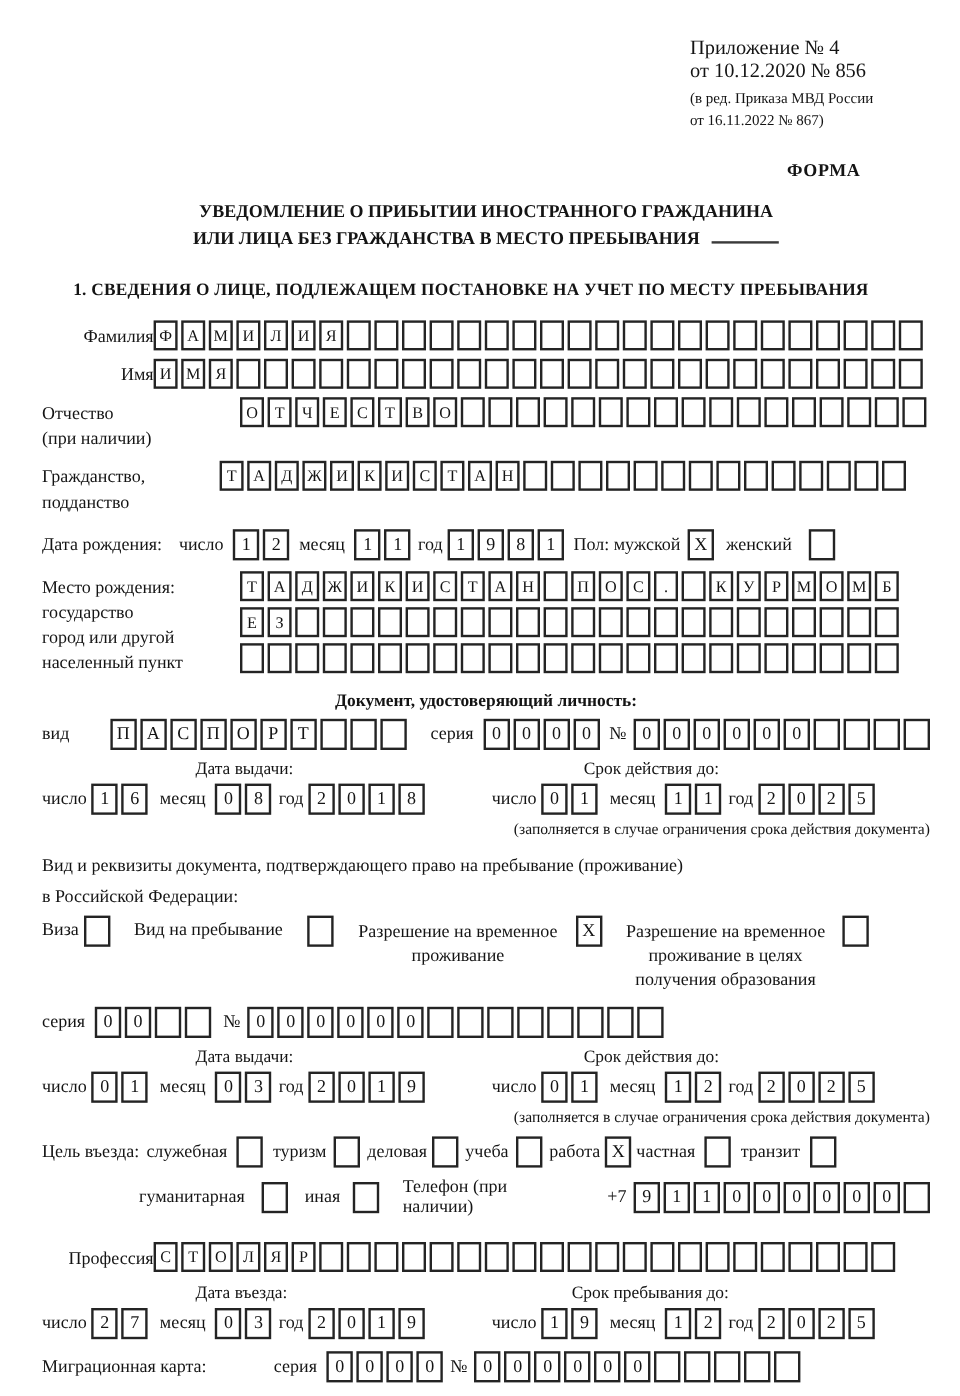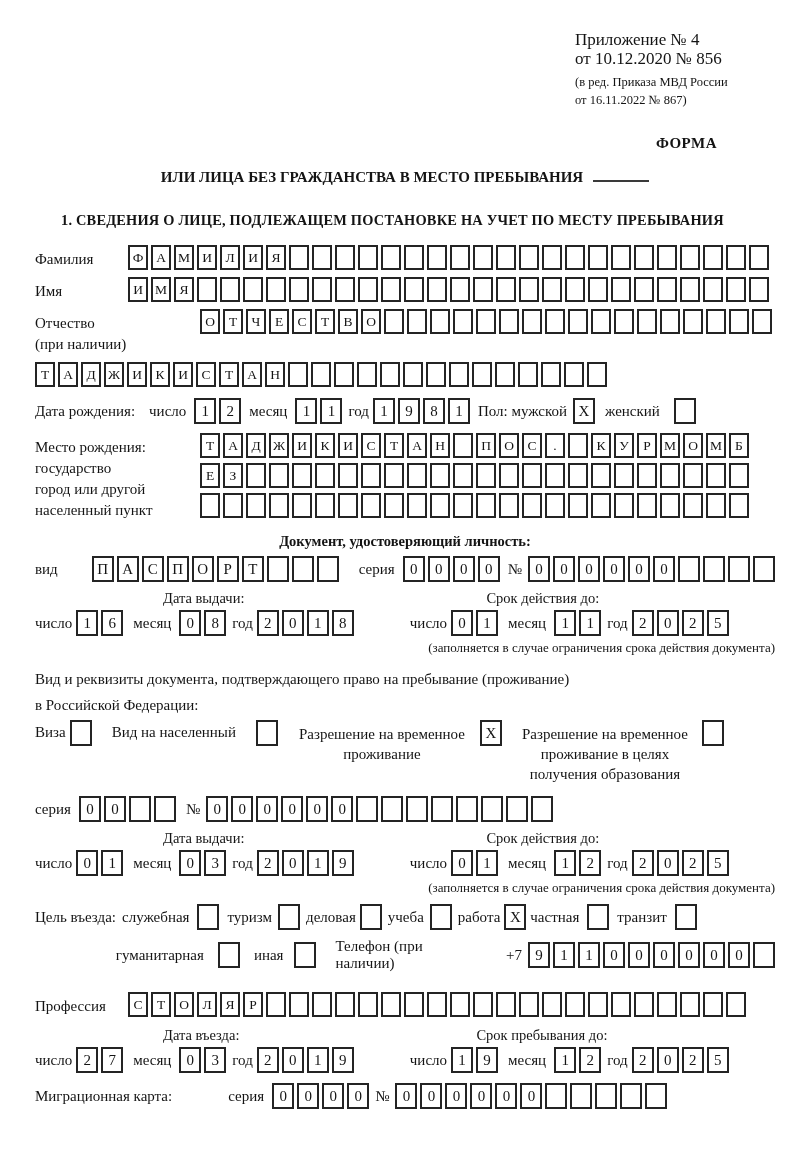--- a/index.html
+++ b/index.html
@@ -57,6 +57,7 @@
 <div class="form-word">ФОРМА</div>
 
 <div class="title">
+  <div>УВЕДОМЛЕНИЕ О ПРИБЫТИИ ИНОСТРАННОГО ГРАЖДАНИНА</div>
   <div><span>ИЛИ ЛИЦА БЕЗ ГРАЖДАНСТВА В МЕСТО ПРЕБЫВАНИЯ</span><span class="blank-line"></span></div>
 </div>
 

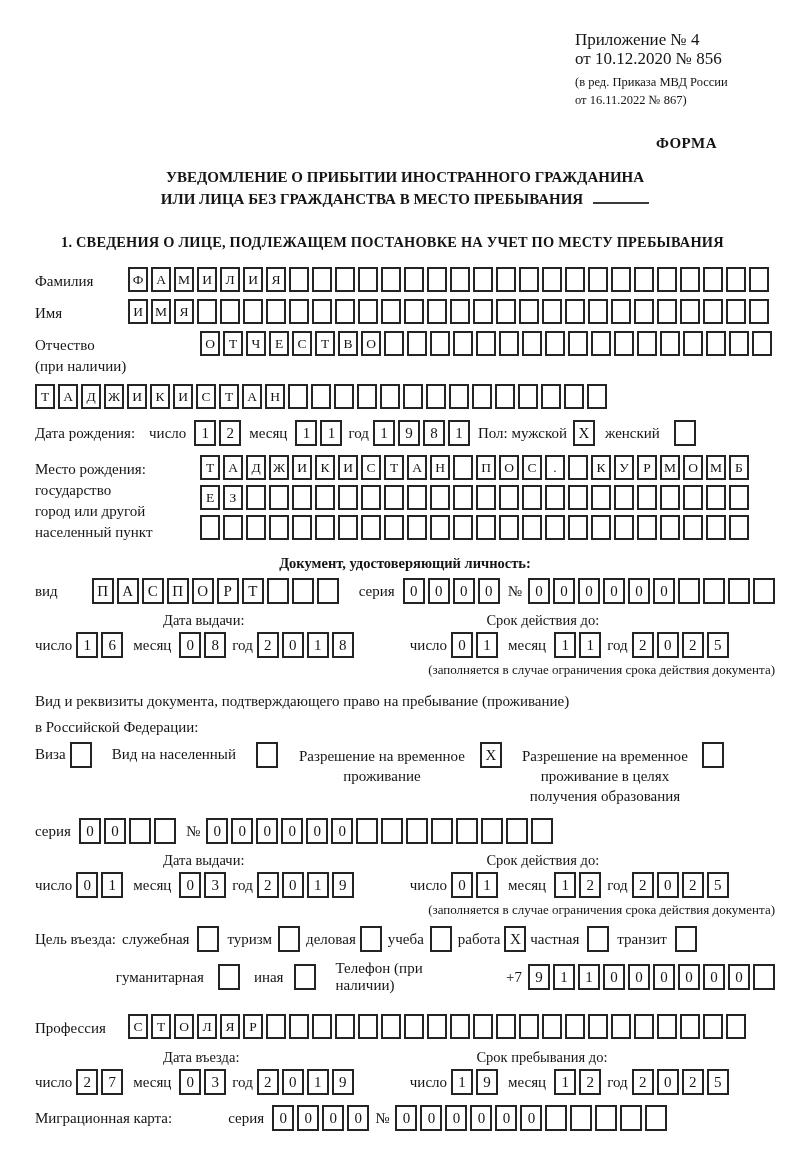--- a/index.html
+++ b/index.html
@@ -19,7 +19,7 @@
 
   .frow { display:flex; align-items:flex-start; margin-top:7px; }
   .flabel { flex:none; padding-top:4px; line-height:21px; }
-  .w93 { width:93px; } .w165 { width:165px; } .w148 { width:148px; }
+  .w93 { width:93px;text-align:right; } .w165 { width:165px; } .w148 { width:148px; }
   .cells { display:flex; gap:3px; flex:none; }
   .cell {
     flex:none; width:20px; height:25px; border:2px solid #242424;

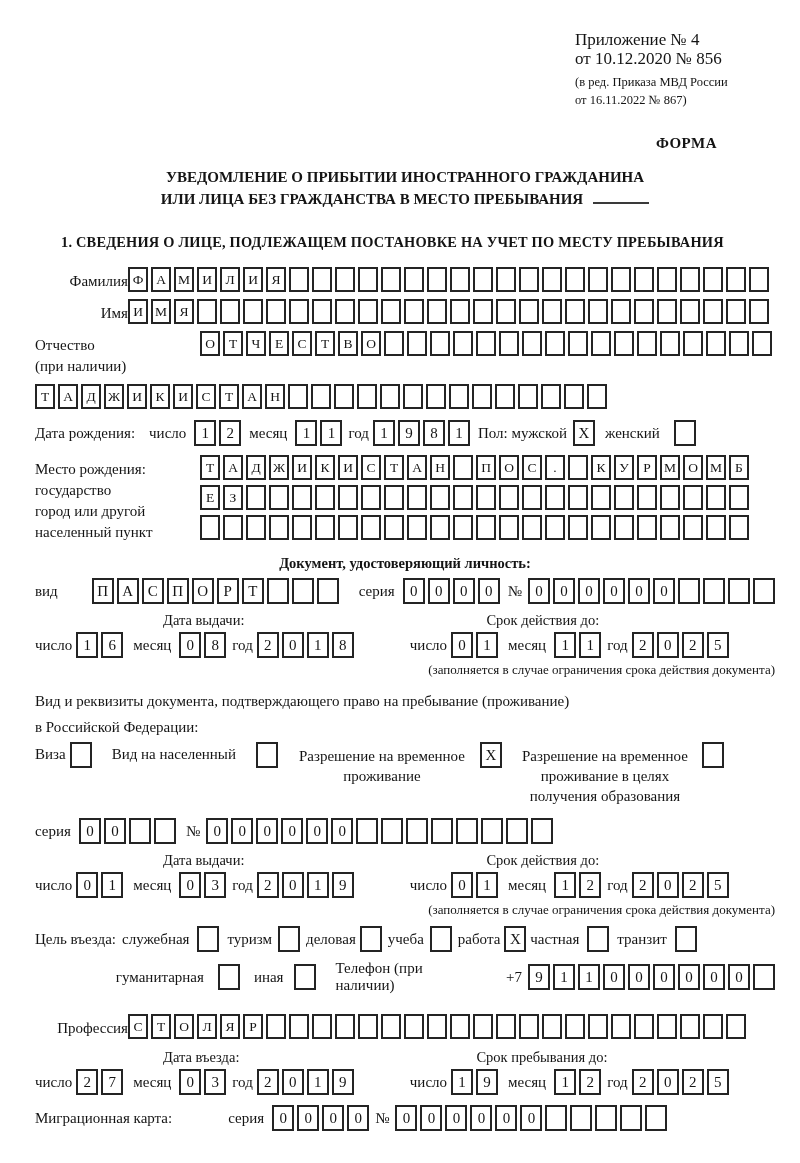--- a/index.html
+++ b/index.html
@@ -165,6 +165,10 @@
 </div>
 
 <div class="frow">
+  <div class="flabel w148">
+    <div>Гражданство,</div>
+    <div>подданство</div>
+  </div>
   <div class="cells">
       <span class="cell">Т</span>
       <span class="cell">А</span>

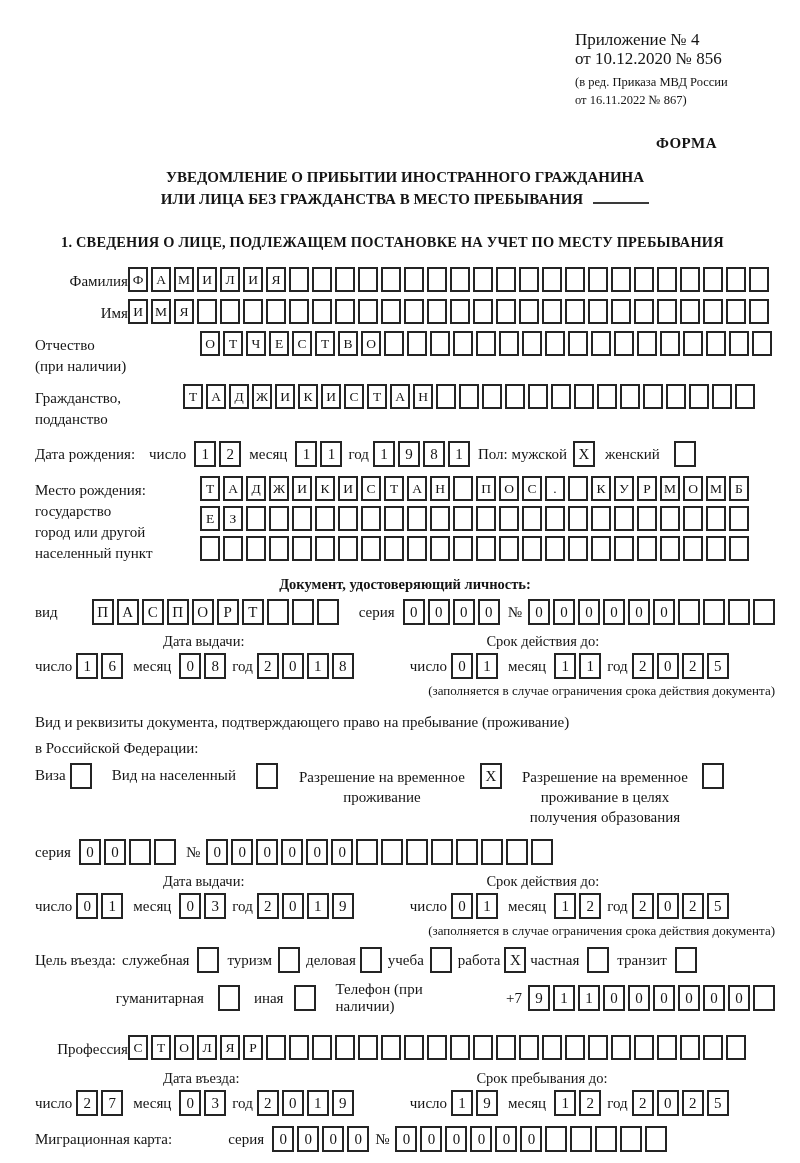--- a/index.html
+++ b/index.html
@@ -428,7 +428,7 @@
     <span class="gap4"></span>
   <span class="checkbox"></span>
     <span class="gap20"></span>
-  <span class="lbl" style="padding-top:4px">Вид на населенный</span>
+  <span class="lbl" style="padding-top:4px">Вид на пребывание</span>
     <span class="gap20"></span>
   <span class="checkbox"></span>
     <span class="gap14"></span>

